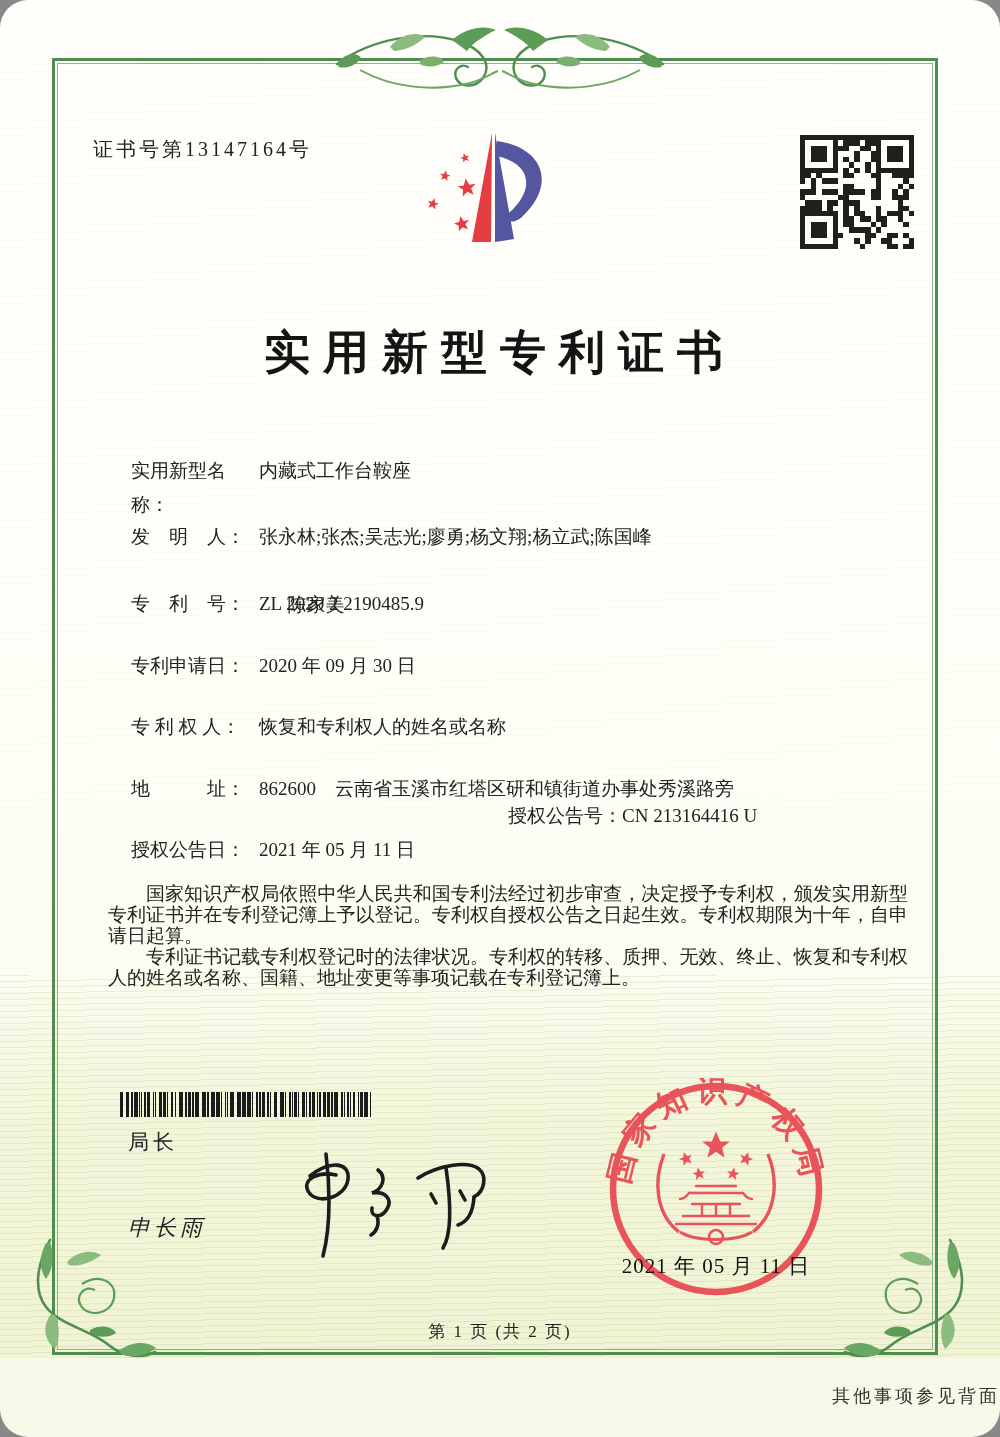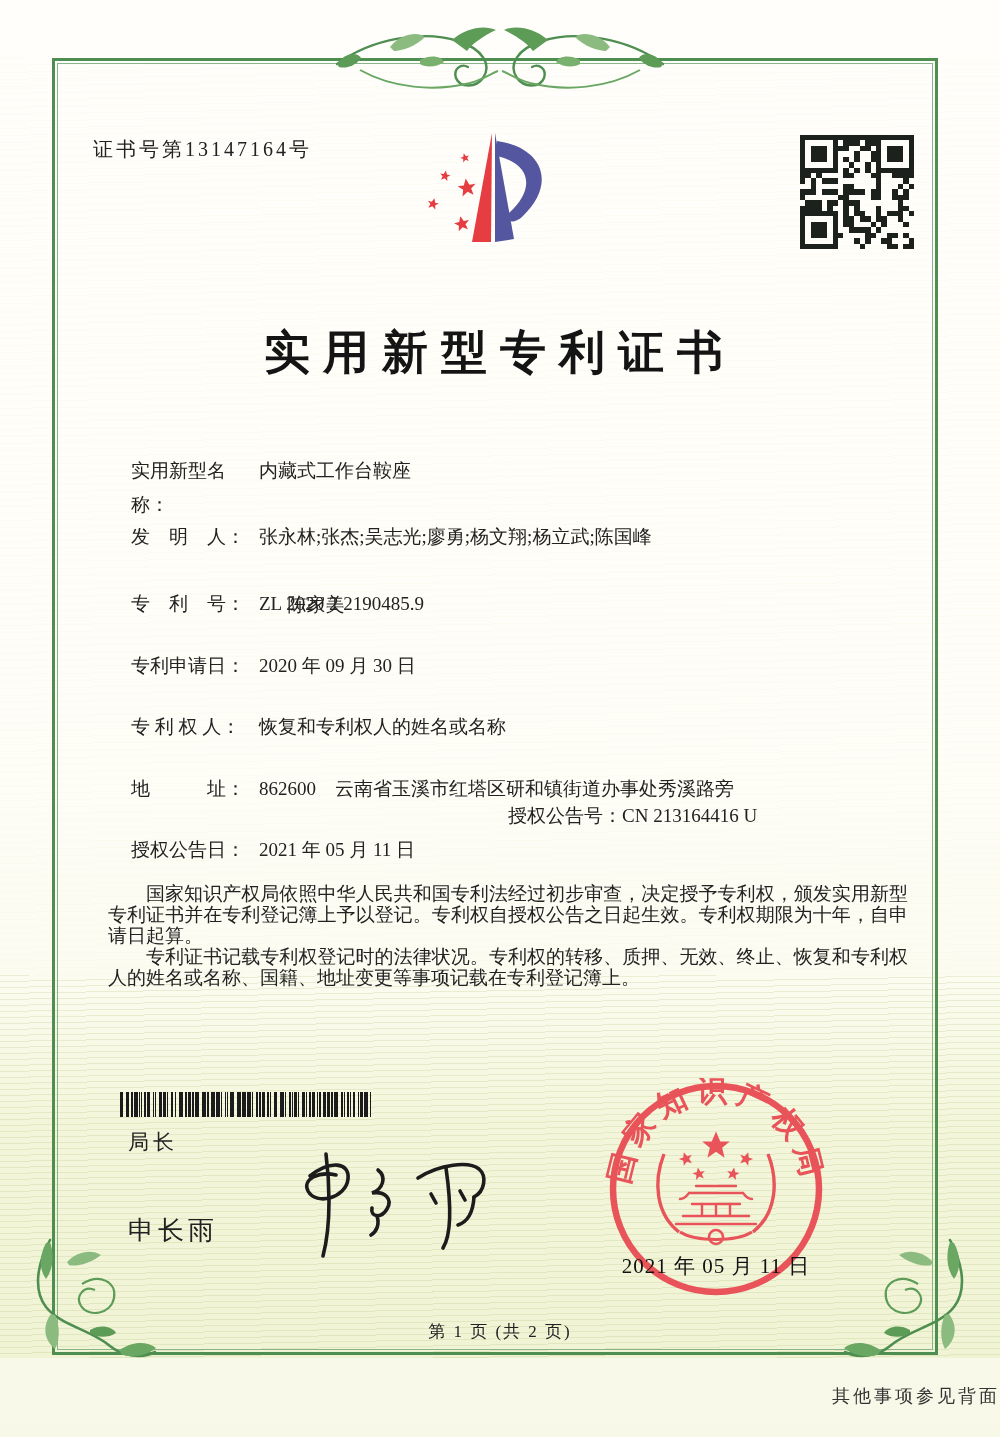--- a/index.html
+++ b/index.html
@@ -6,7 +6,7 @@
   .page{
     position:relative;width:1000px;height:1437px;margin:0 auto;
     background:linear-gradient(180deg,#fffefb 0%,#fefdf6 55%,#fbfbee 75%,#f8f8e8 100%);
-    font-family:"Liberation Serif","DejaVu Serif",serif;color:#222;overflow:hidden;
+    font-family:"Liberation Serif","DejaVu Serif",serif;color:#222;overflow:hidden;border-radius:28px;
   }
   
   .texture{

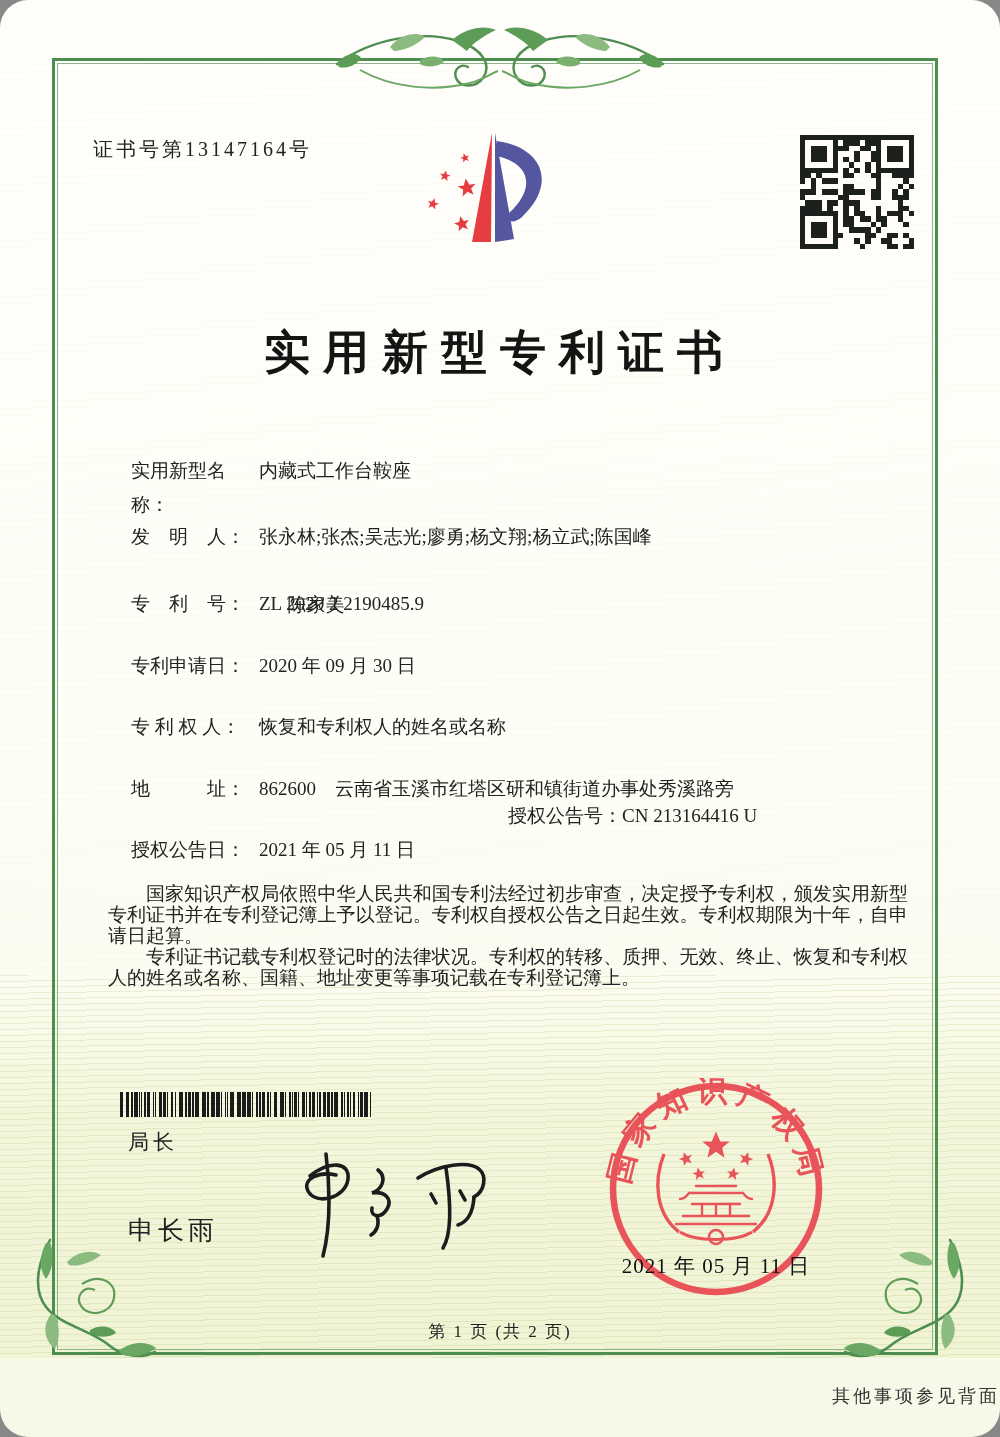--- a/index.html
+++ b/index.html
@@ -41,7 +41,7 @@
   .paras p{margin:0;text-indent:2em;}
   .barcode{position:absolute;left:120px;top:1092px;width:255px;height:25px;z-index:4;fill:#1b1b1b;}
   .sig-title{position:absolute;left:128px;top:1128px;font-size:21px;letter-spacing:4px;z-index:4;}
-  .sig-name{position:absolute;left:128px;top:1213px;font-size:26px;letter-spacing:4px;z-index:4;}
+  .sig-name{position:absolute;left:128px;top:1213px;font-size:22px;letter-spacing:4px;z-index:4;font-style:italic;}
   .signature{position:absolute;left:282px;top:1146px;width:210px;height:120px;z-index:4;}
   .seal{position:absolute;left:600px;top:1078px;width:232px;height:232px;z-index:5;opacity:.93;}
   .seal-date{position:absolute;left:606px;top:1252px;width:220px;text-align:center;

